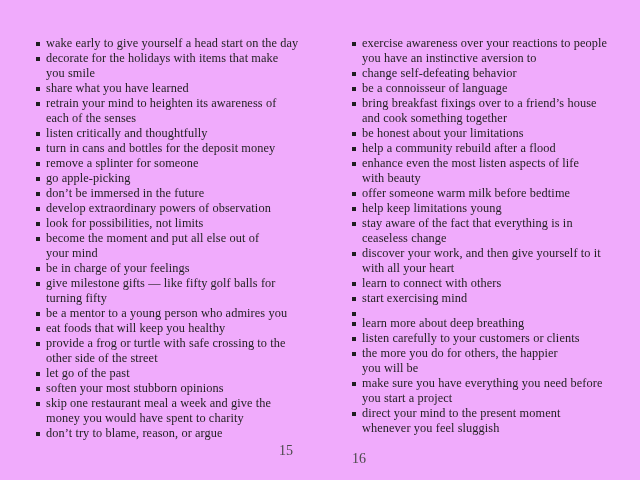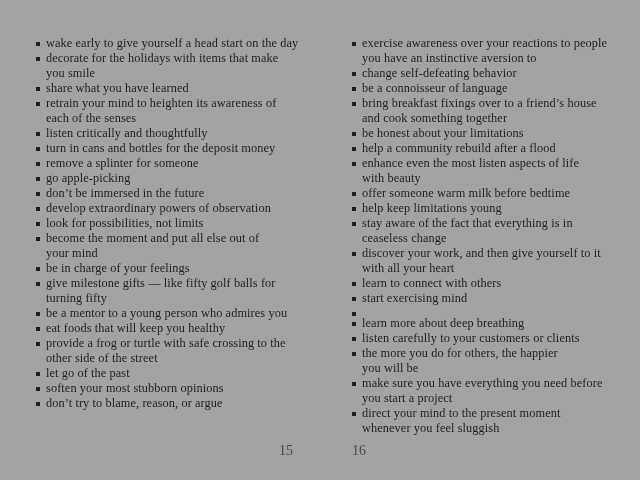--- a/index.html
+++ b/index.html
@@ -13,7 +13,7 @@
   .spread {
     position: relative;
     width: 640px; height: 480px;
-    background: #a3a3a3;
+    background: #f0abfc;
   }
   .column {
     position: absolute;

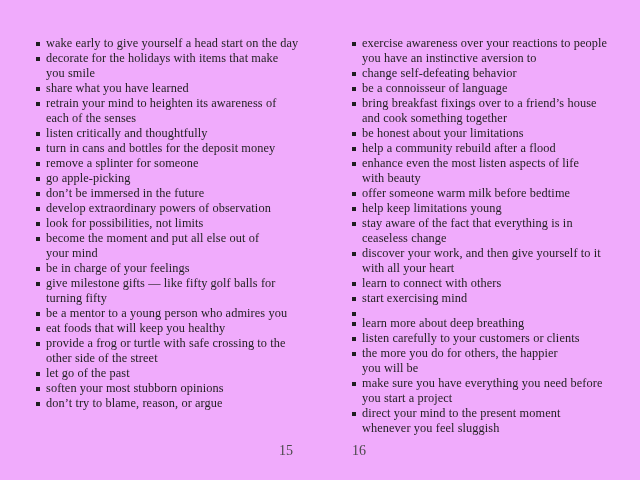--- a/index.html
+++ b/index.html
@@ -141,6 +141,11 @@
         </li>
         <li>
           <span class="bullet"></span>
+          <span class="item-text">skip one restaurant meal a week and give the
+money you would have spent to charity</span>
+        </li>
+        <li>
+          <span class="bullet"></span>
           <span class="item-text">don’t try to blame, reason, or argue</span>
         </li>
       </ul>

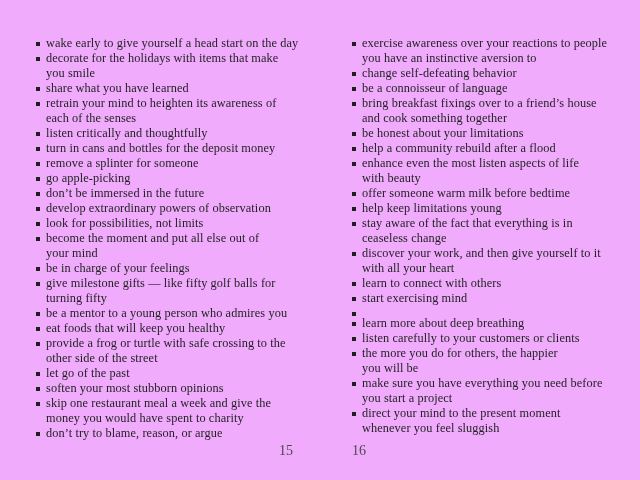--- a/index.html
+++ b/index.html
@@ -49,7 +49,7 @@
     color: #4a4a4a;
   }
   .folio.left-folio  { left: 279px; }
-  .folio.right-folio { left: 352px; }
+  .folio.right-folio { left: 352px; margin-top: 8px; }
 </style>
 </head>
 <body>

